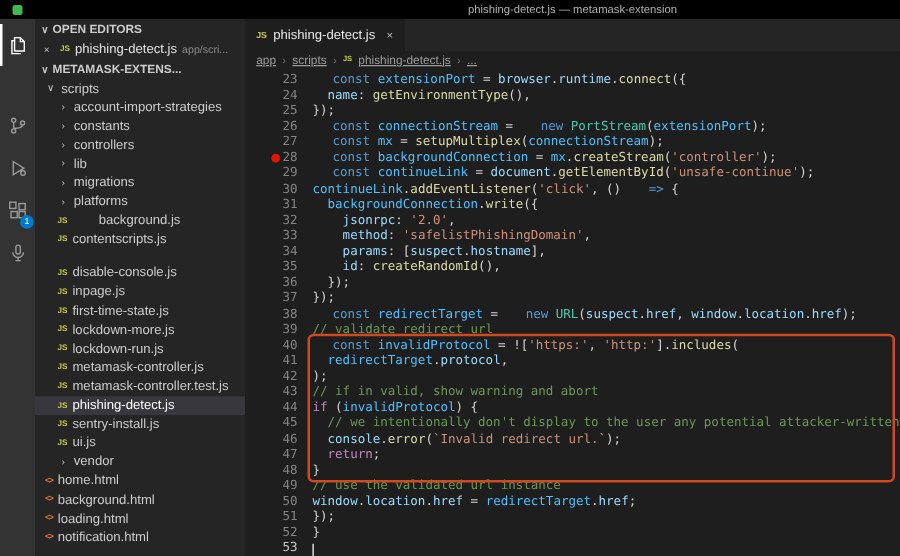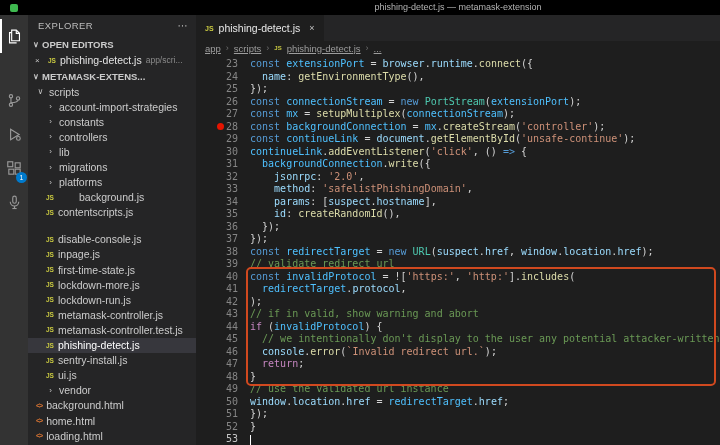--- a/index.html
+++ b/index.html
@@ -126,10 +126,6 @@
     </div>
 
     <div class="sidebar">
-      <div class="sb-title">
-        <span>EXPLORER</span>
-        <span class="sb-more">⋯</span>
-      </div>
       <div class="section-header">
         <span class="chev">∨</span>
         <span>OPEN EDITORS</span>

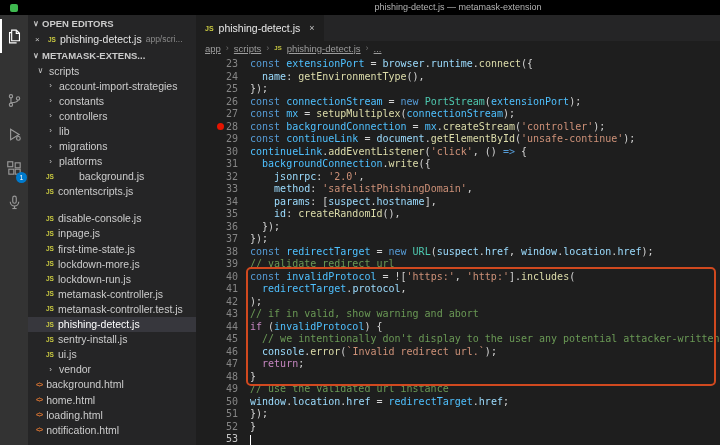--- a/index.html
+++ b/index.html
@@ -63,7 +63,7 @@
   .annotation-box { position: absolute; left: 50px; right: 4px; border: 2px solid #d1491f; border-radius: 5px; pointer-events: none; z-index: 5; }
 
   
-  .tok-k { color: #569cd6; }
+  .tok-k { color: #569cd6; margin-left: 16px; }
   .tok-q { color: #c586c0; }
   .tok-c { color: #4fc1ff; }
   .tok-v { color: #9cdcfe; }

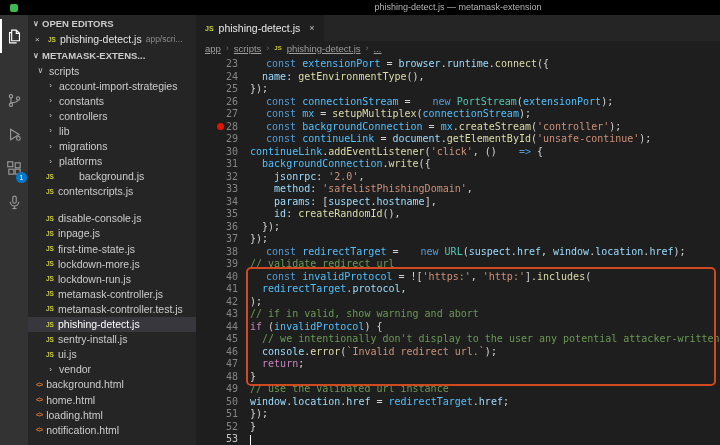--- a/index.html
+++ b/index.html
@@ -223,11 +223,11 @@
           </div>
           <div class="tree-item" style="padding-left: 8px;">
             <span class="html-icon">&lt;&gt;</span>
+            <span class="tree-label">home.html</span>
+          </div>
+          <div class="tree-item" style="padding-left: 8px;">
+            <span class="html-icon">&lt;&gt;</span>
             <span class="tree-label">background.html</span>
-          </div>
-          <div class="tree-item" style="padding-left: 8px;">
-            <span class="html-icon">&lt;&gt;</span>
-            <span class="tree-label">home.html</span>
           </div>
           <div class="tree-item" style="padding-left: 8px;">
             <span class="html-icon">&lt;&gt;</span>

